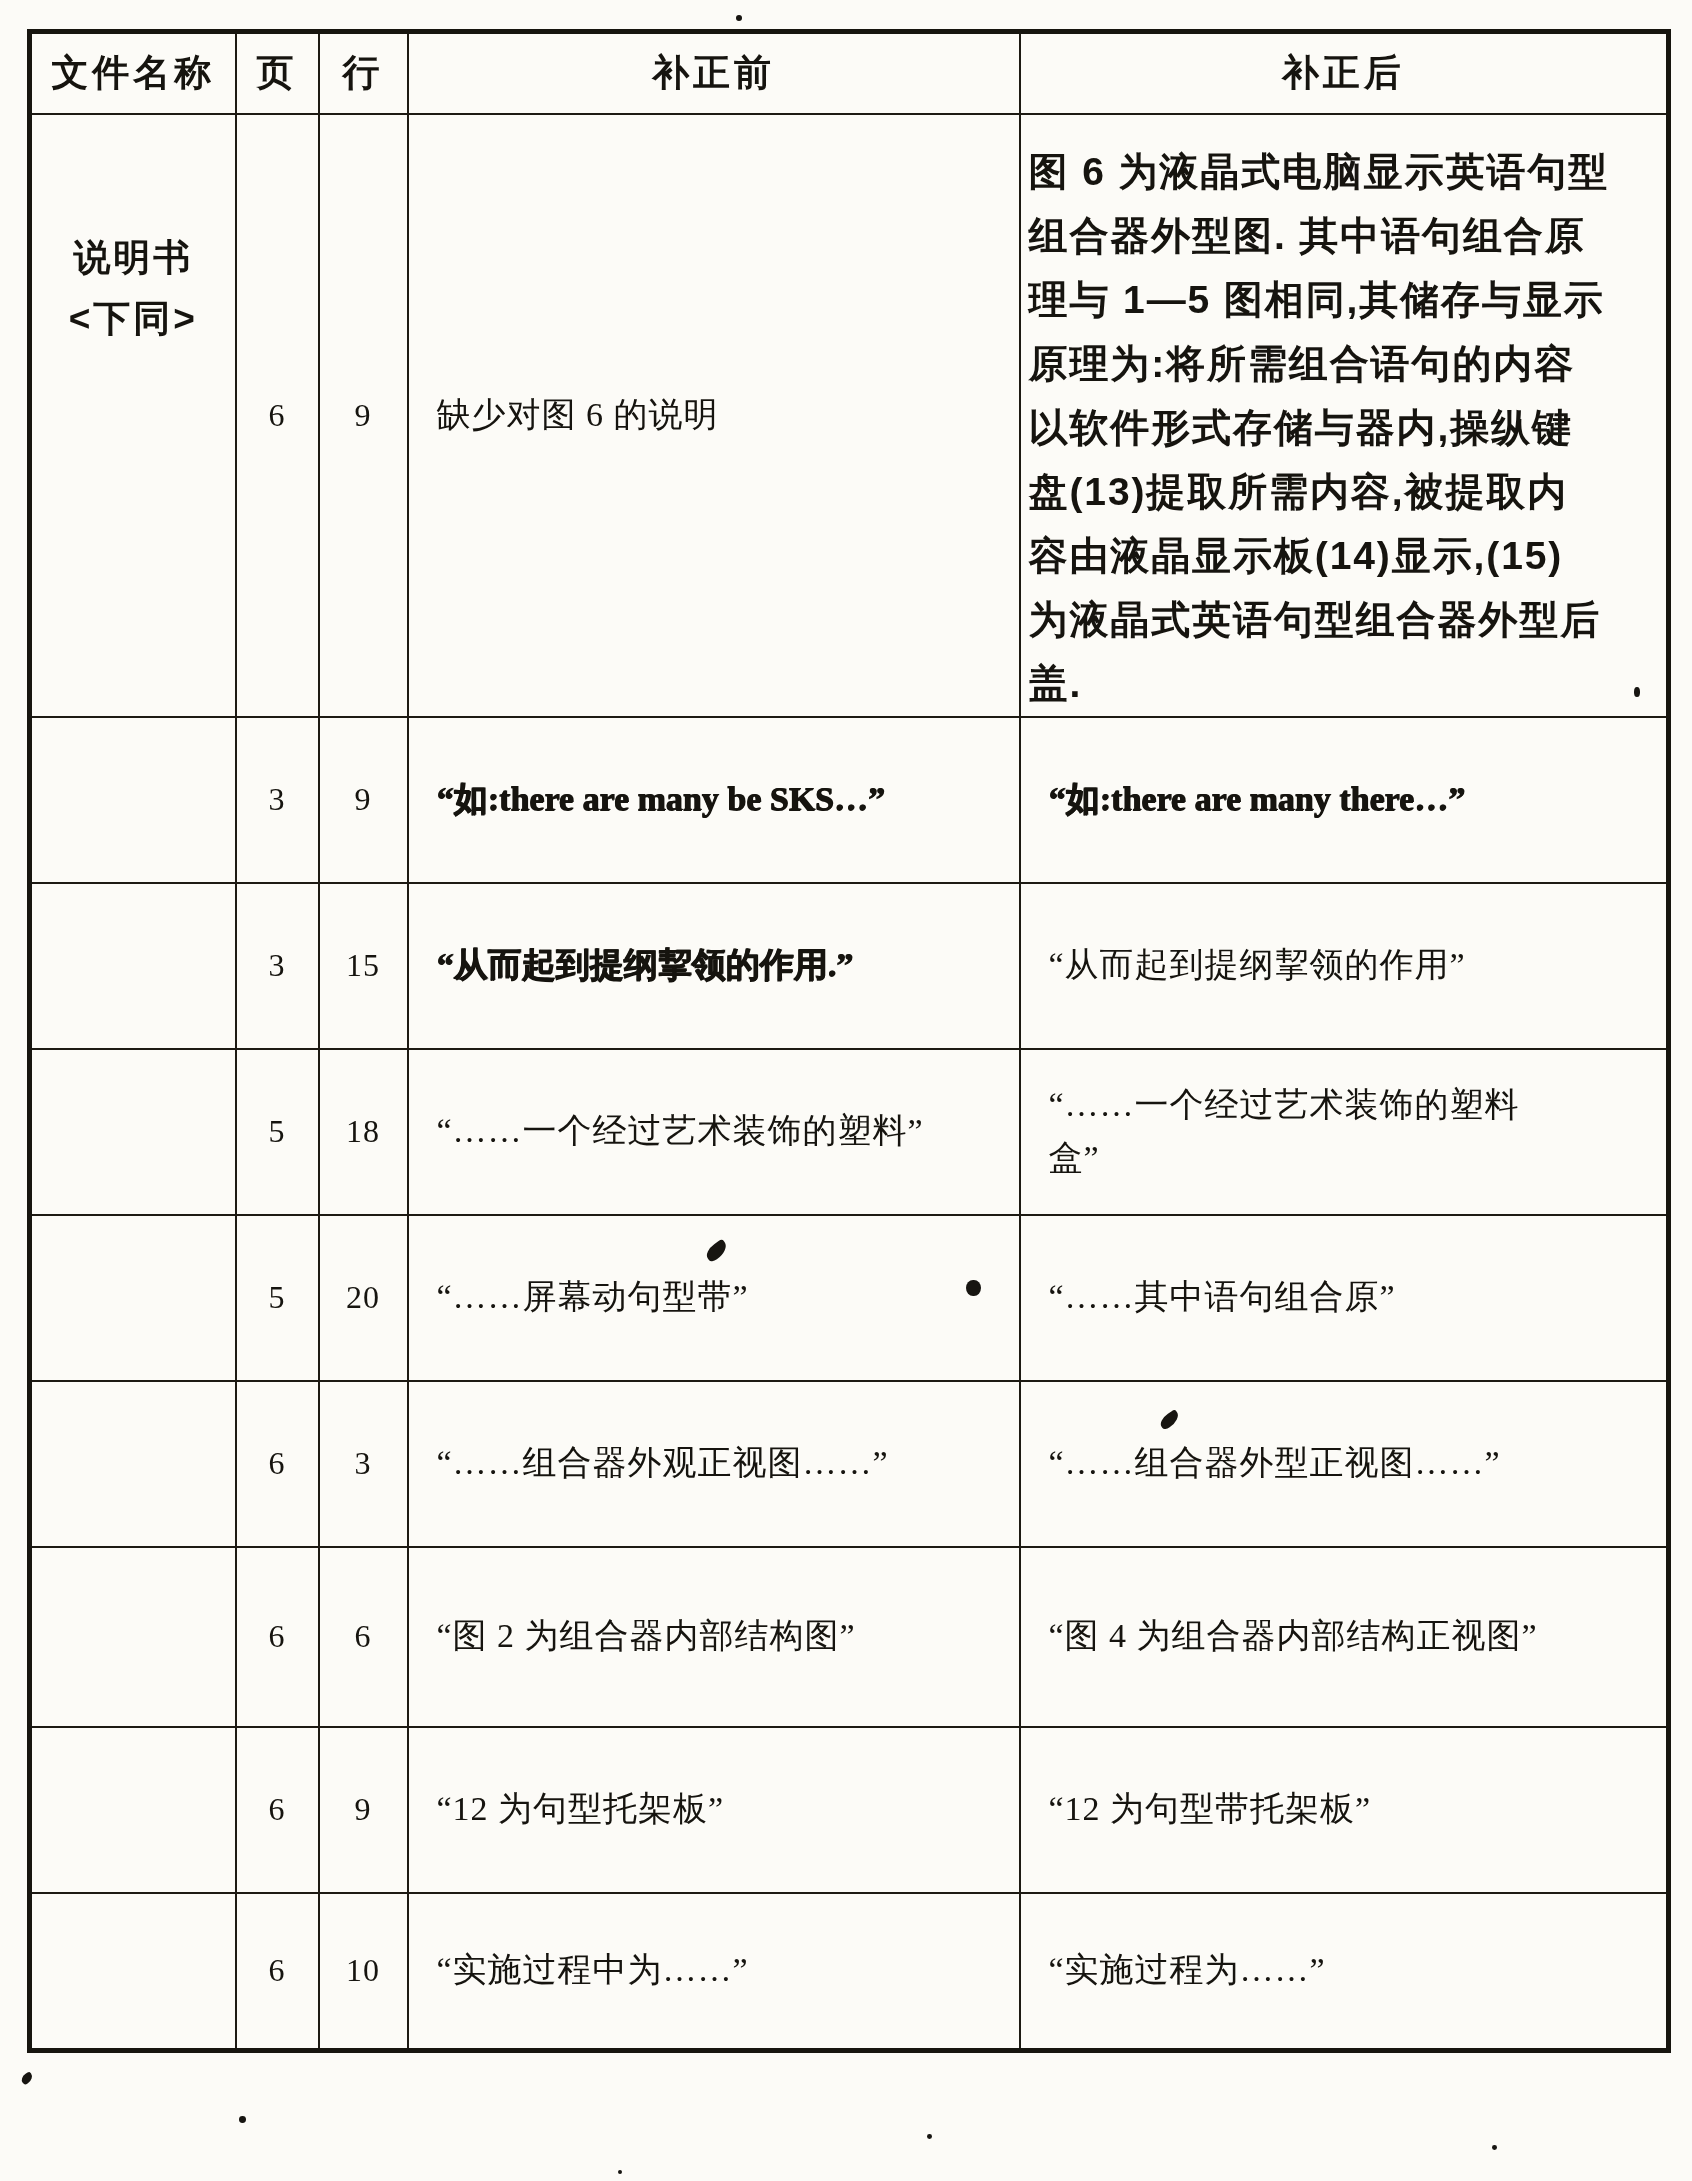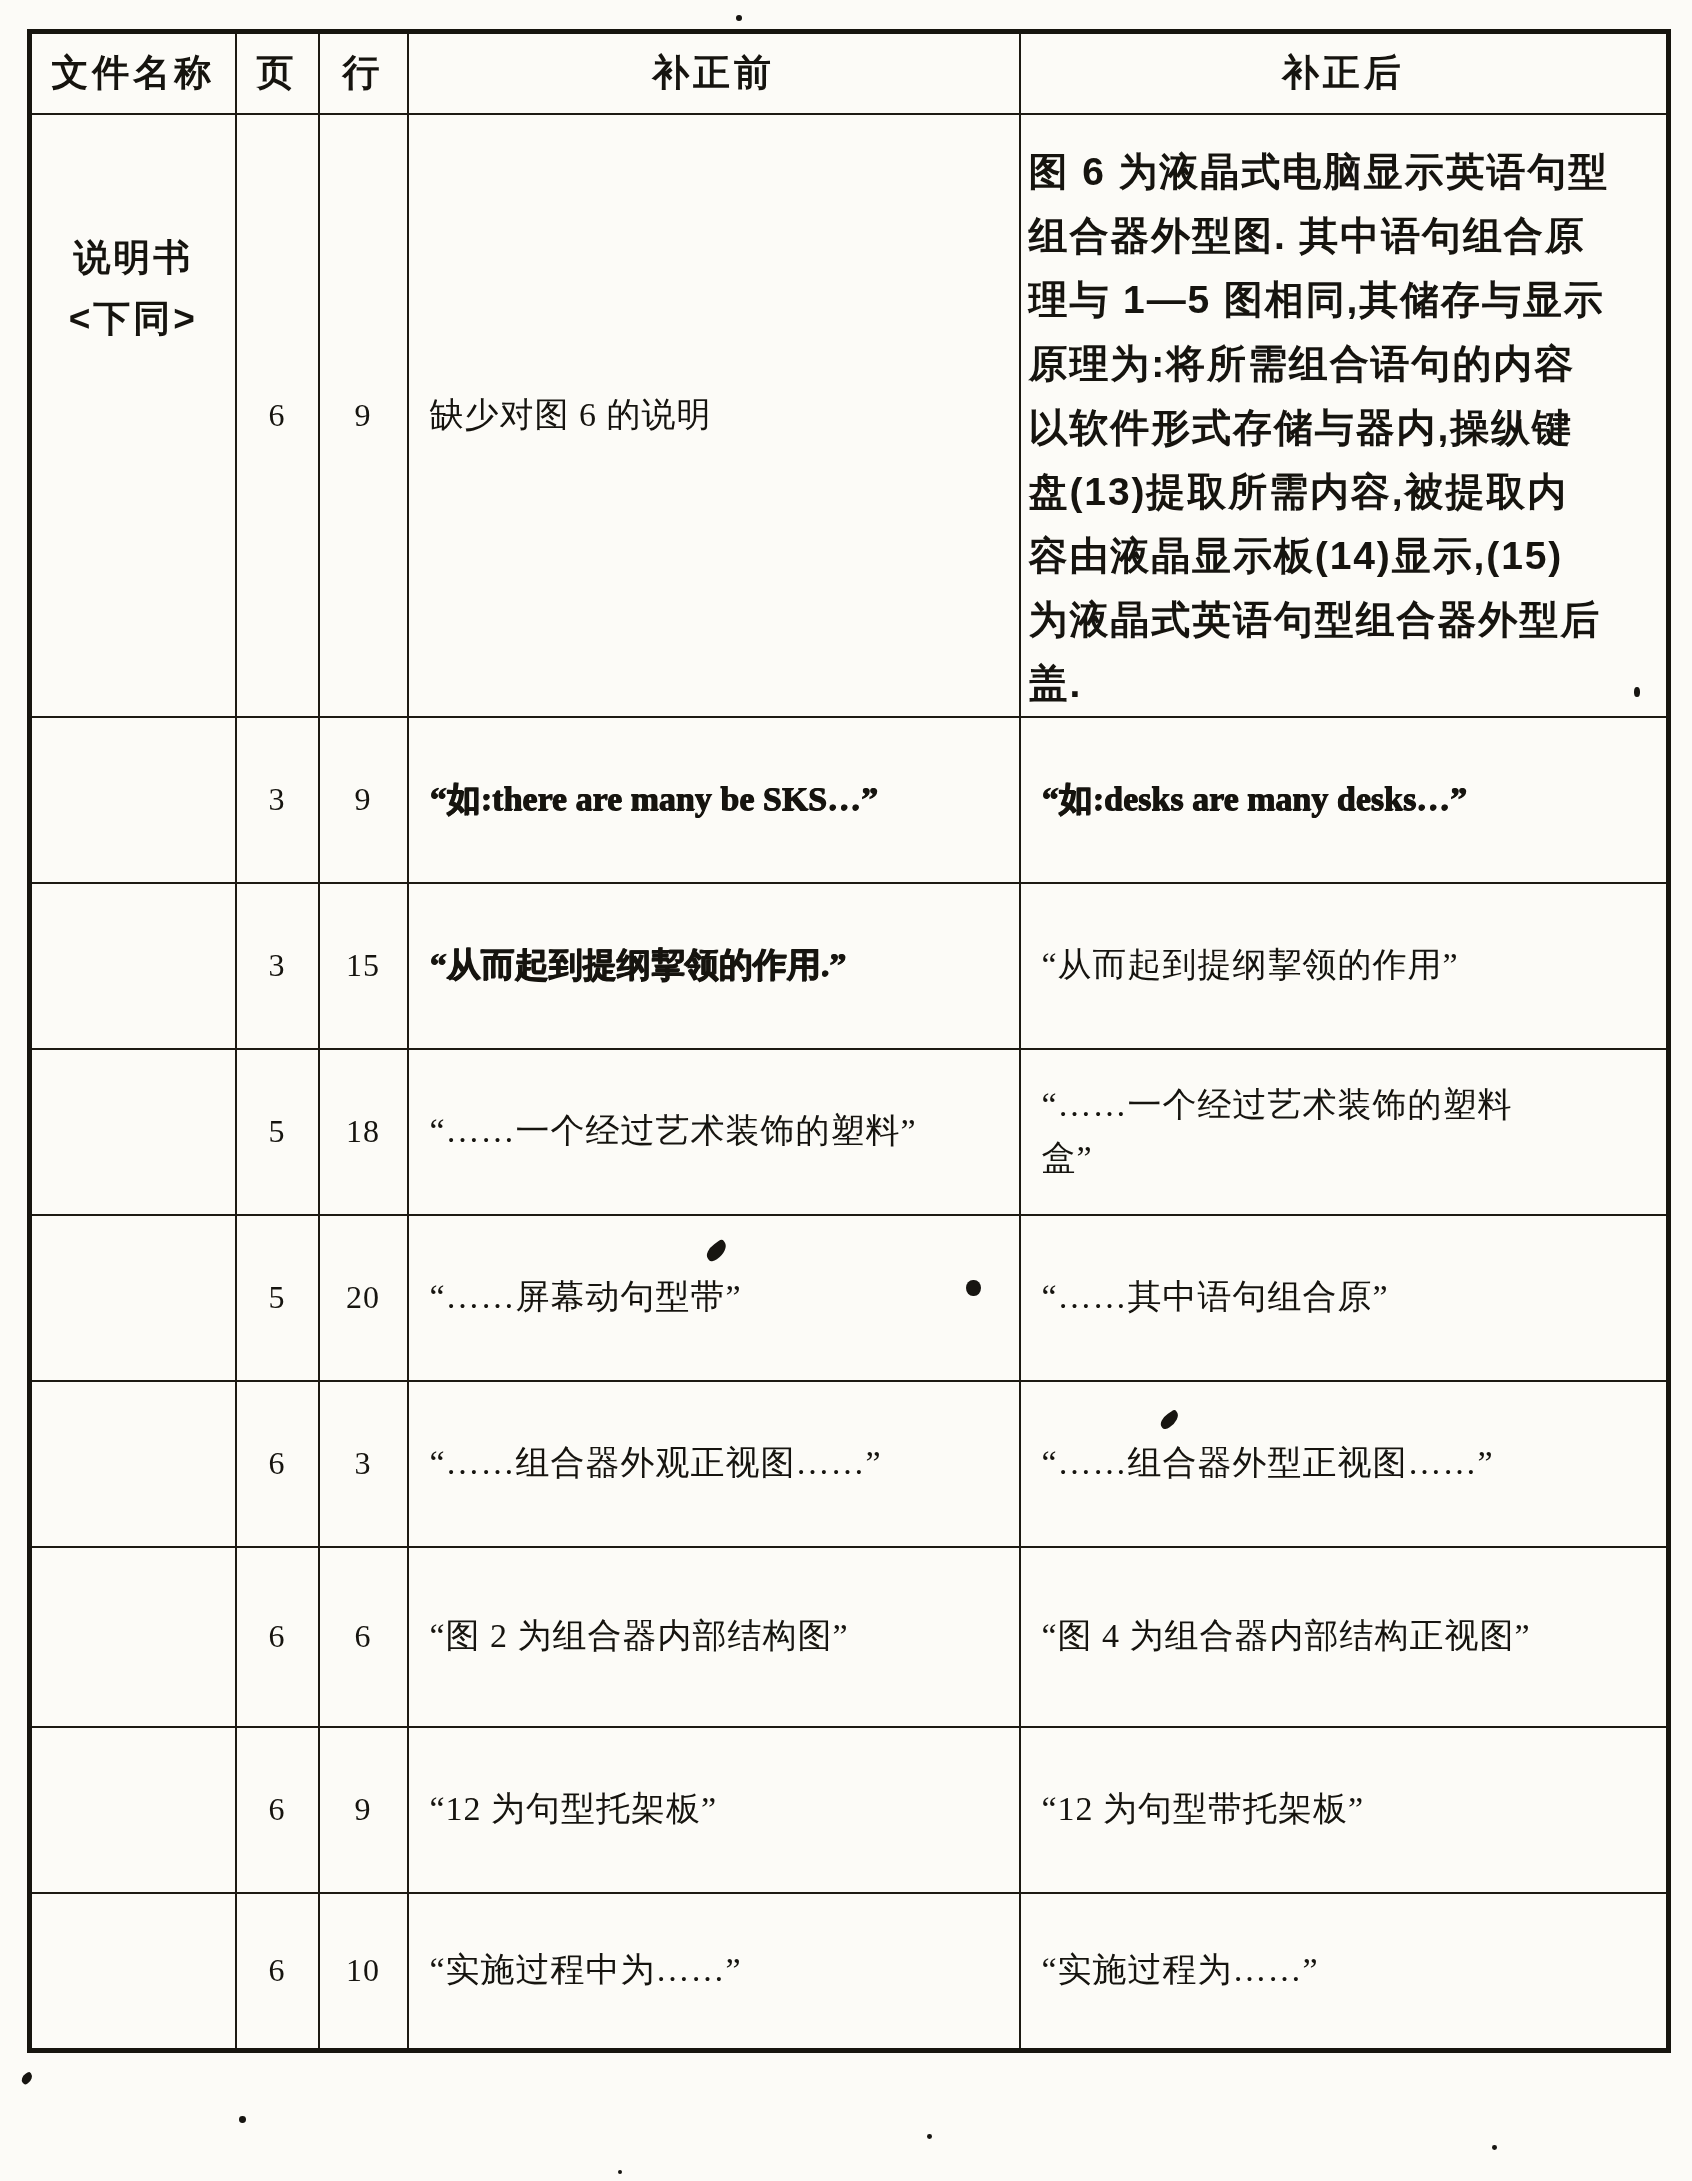--- a/index.html
+++ b/index.html
@@ -65,7 +65,7 @@
 
   td.c-before, td.c-after {
     text-align: left;
-    padding-left: 21px;
+    padding-left: 28px;
     padding-right: 13.5px;
     font-size: 34px;
     line-height: 1.55;

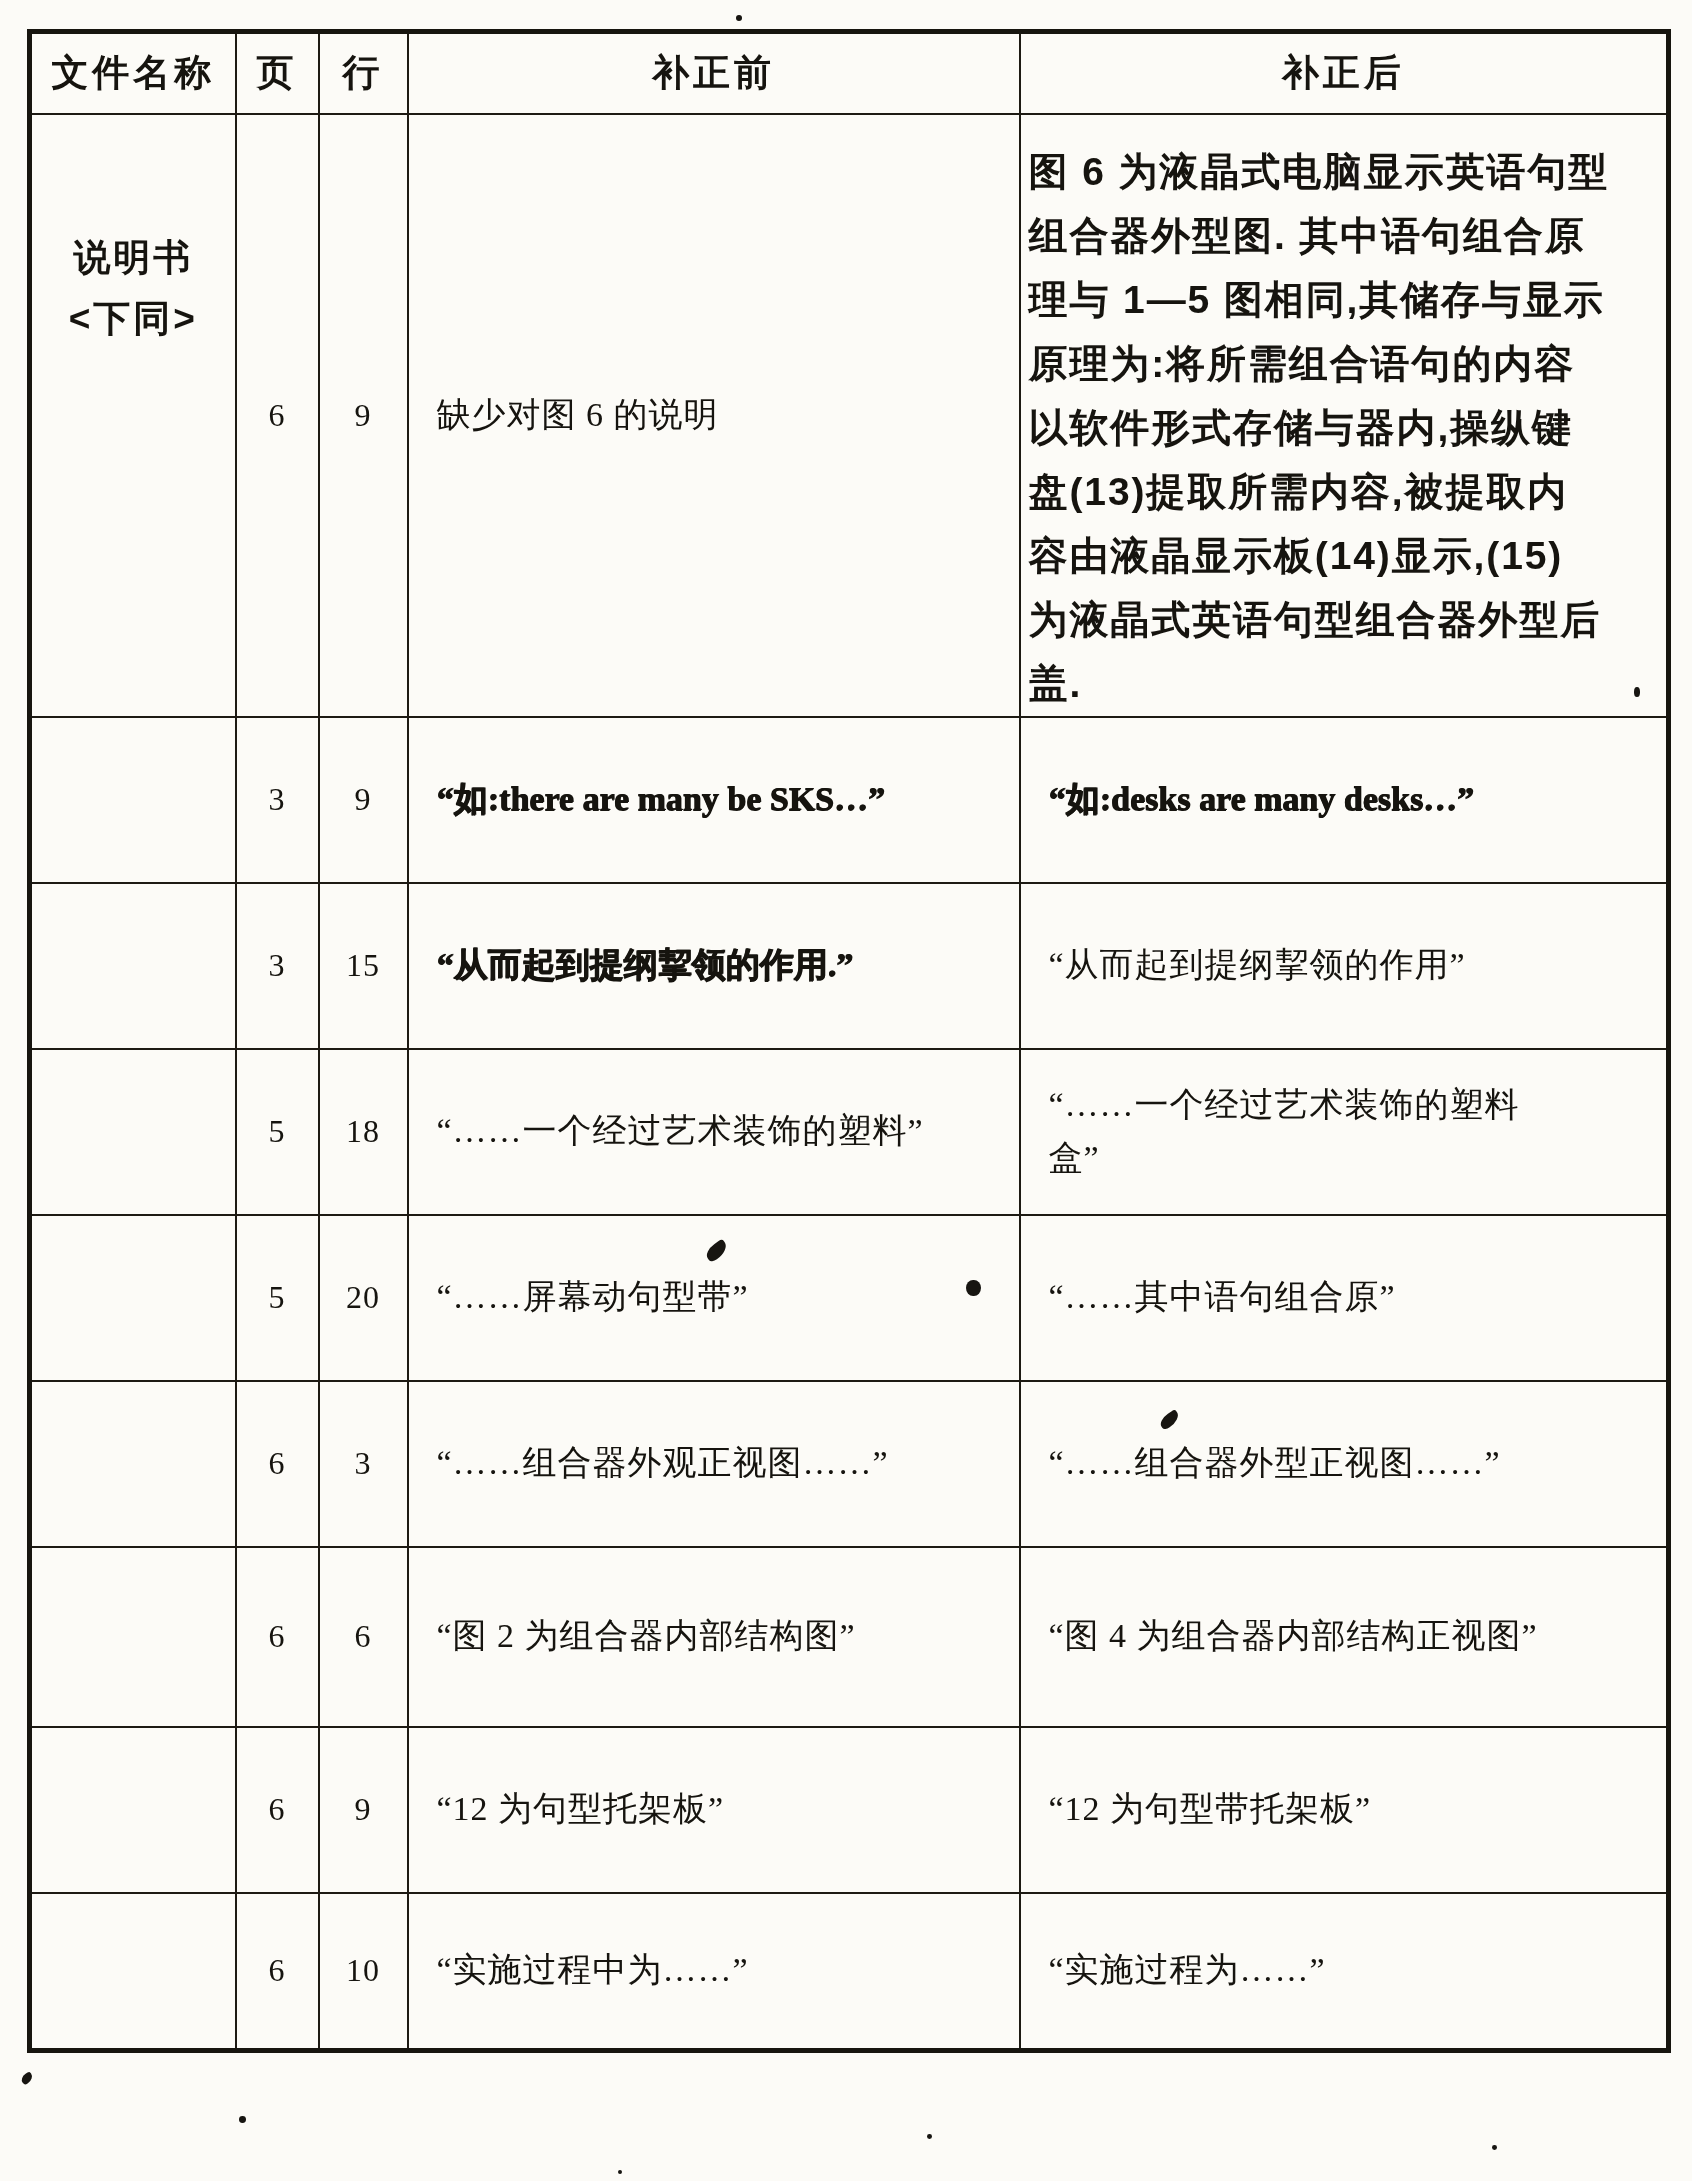--- a/index.html
+++ b/index.html
@@ -150,7 +150,7 @@
         <td class="c-num">3</td>
         <td class="c-num">9</td>
         <td class="c-before heavy">“如:there are many be SKS…”</td>
-        <td class="c-after heavy">“如:desks are many desks…”</td>
+        <td class="c-after heavy">“如:there are many there…”</td>
       </tr>
       <tr class="r-sm">
         <td></td>

